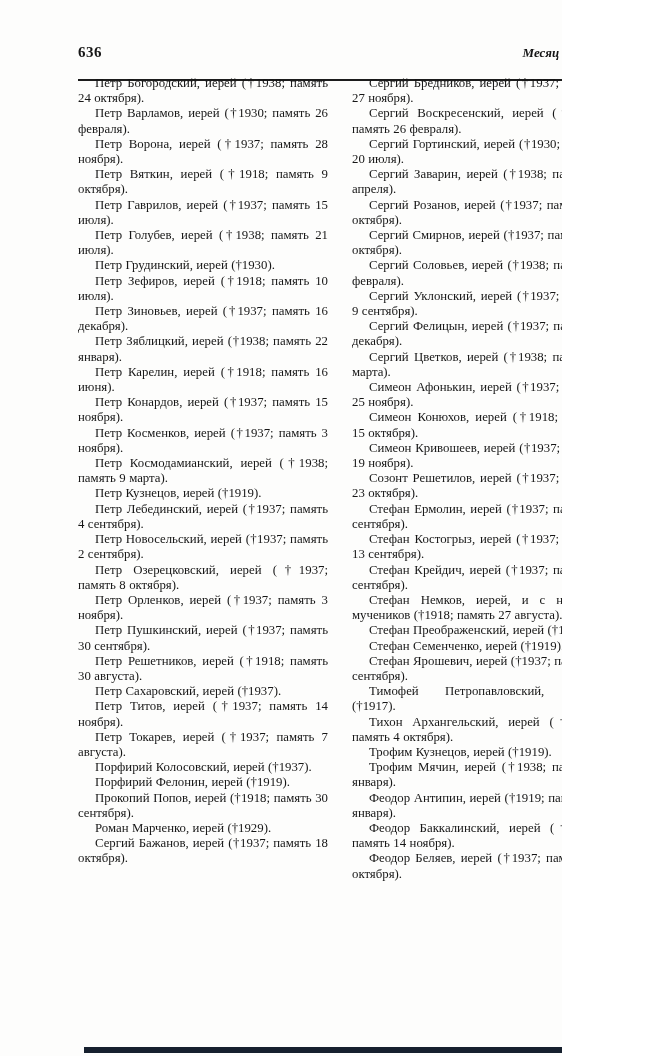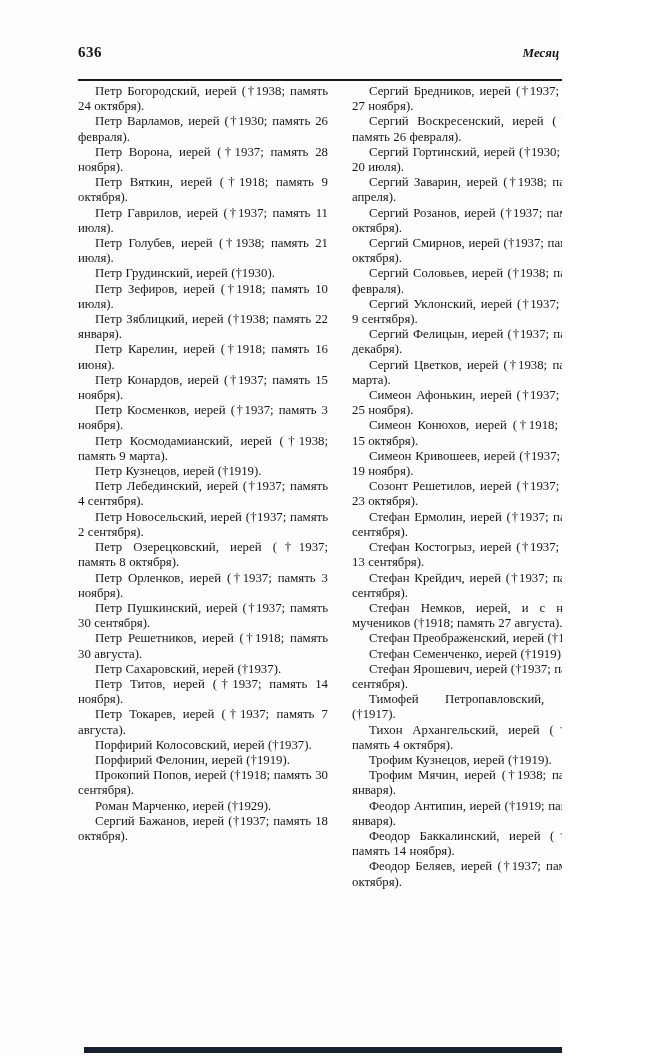--- a/index.html
+++ b/index.html
@@ -47,7 +47,7 @@
   .columns {
     position: absolute;
     left: 78px;
-    top: 84px;
+    top: 76px;
     width: 524px;
     display: flex;
     gap: 24px;

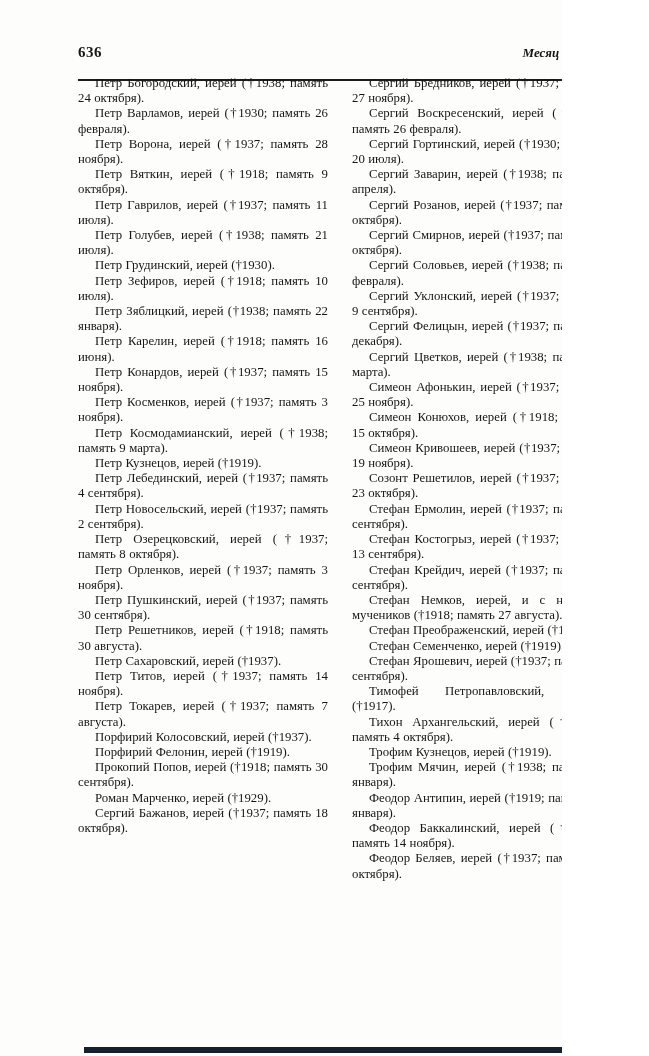--- a/index.html
+++ b/index.html
@@ -90,7 +90,7 @@
         <p class="entry">Петр Варламов, иерей (†1930; память 26 февраля).</p>
         <p class="entry">Петр Ворона, иерей (†1937; память 28 ноября).</p>
         <p class="entry">Петр Вяткин, иерей (†1918; память 9 октября).</p>
-        <p class="entry">Петр Гаврилов, иерей (†1937; память 11 июля).</p>
+        <p class="entry">Петр Гаврилов, иерей (†1937; память 15 июля).</p>
         <p class="entry">Петр Голубев, иерей (†1938; память 21 июля).</p>
         <p class="entry">Петр Грудинский, иерей (†1930).</p>
         <p class="entry">Петр Зефиров, иерей (†1918; память 10 июля).</p>

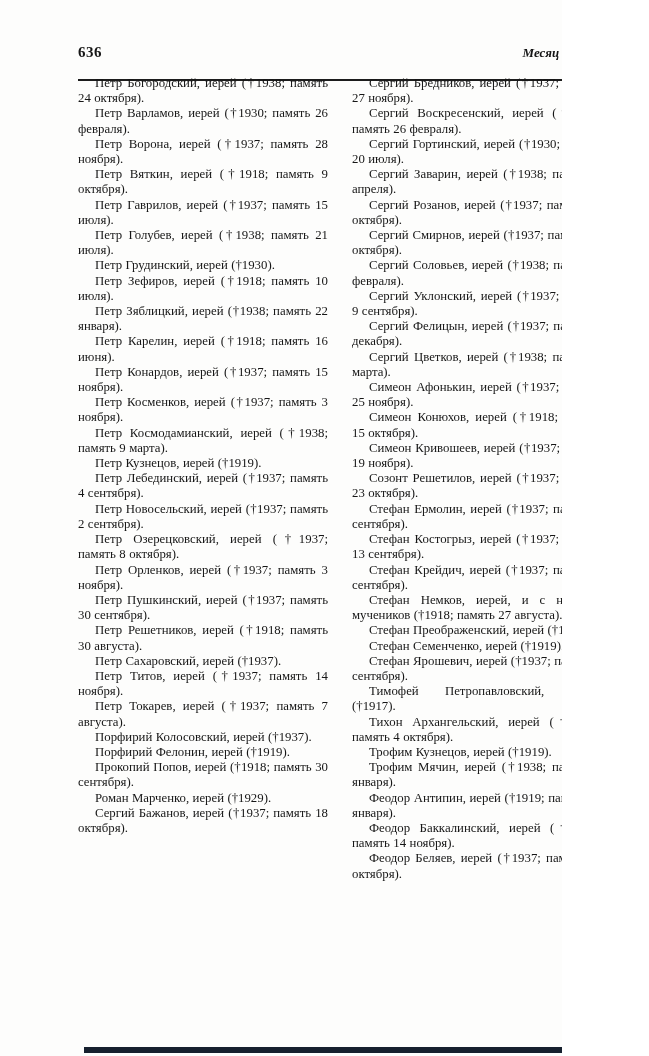--- a/index.html
+++ b/index.html
@@ -94,6 +94,7 @@
         <p class="entry">Петр Голубев, иерей (†1938; память 21 июля).</p>
         <p class="entry">Петр Грудинский, иерей (†1930).</p>
         <p class="entry">Петр Зефиров, иерей (†1918; память 10 июля).</p>
+        <p class="entry">Петр Зиновьев, иерей (†1937; память 16 декабря).</p>
         <p class="entry">Петр Зяблицкий, иерей (†1938; память 22 января).</p>
         <p class="entry">Петр Карелин, иерей (†1918; память 16 июня).</p>
         <p class="entry">Петр Конардов, иерей (†1937; память 15 ноября).</p>

